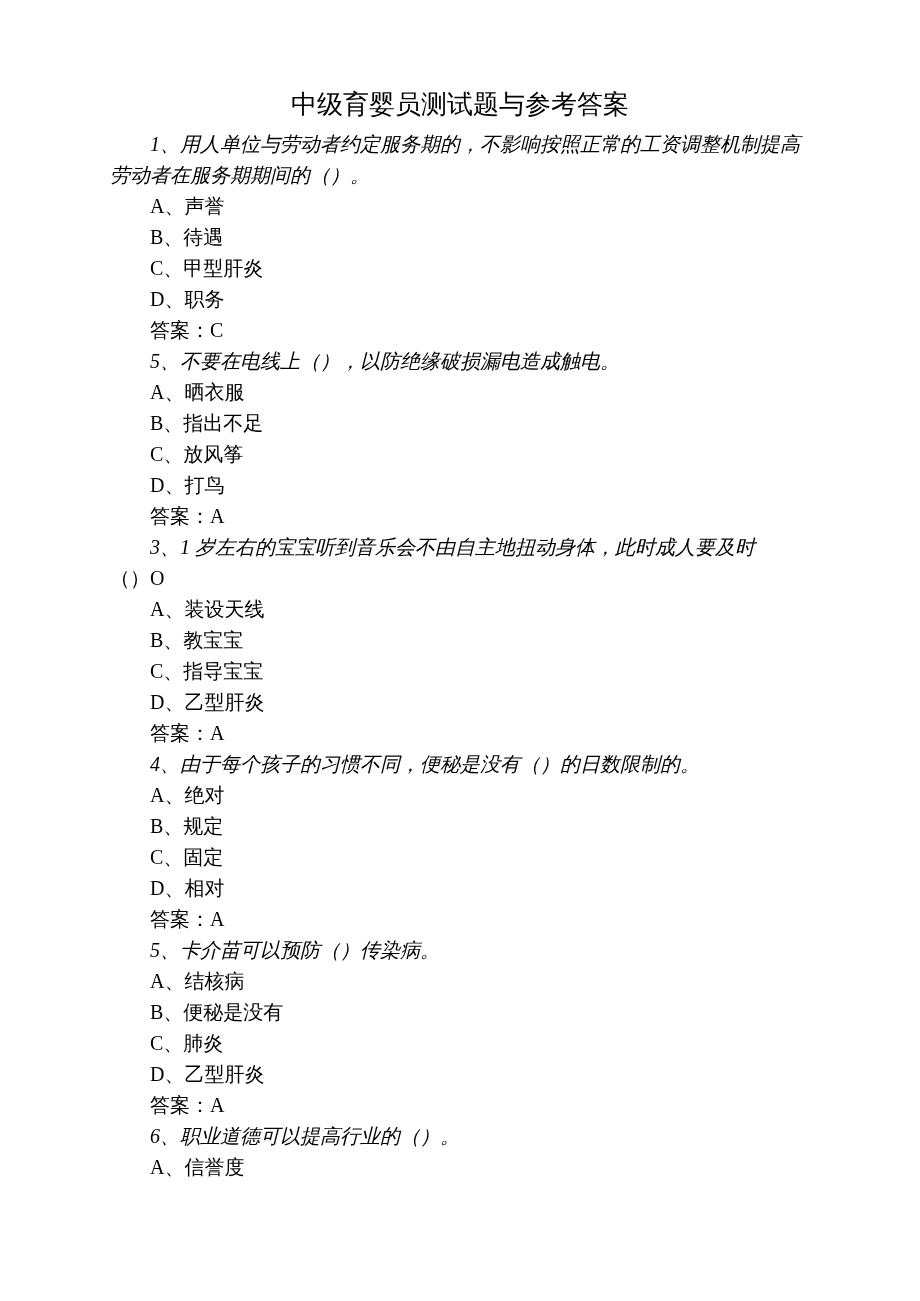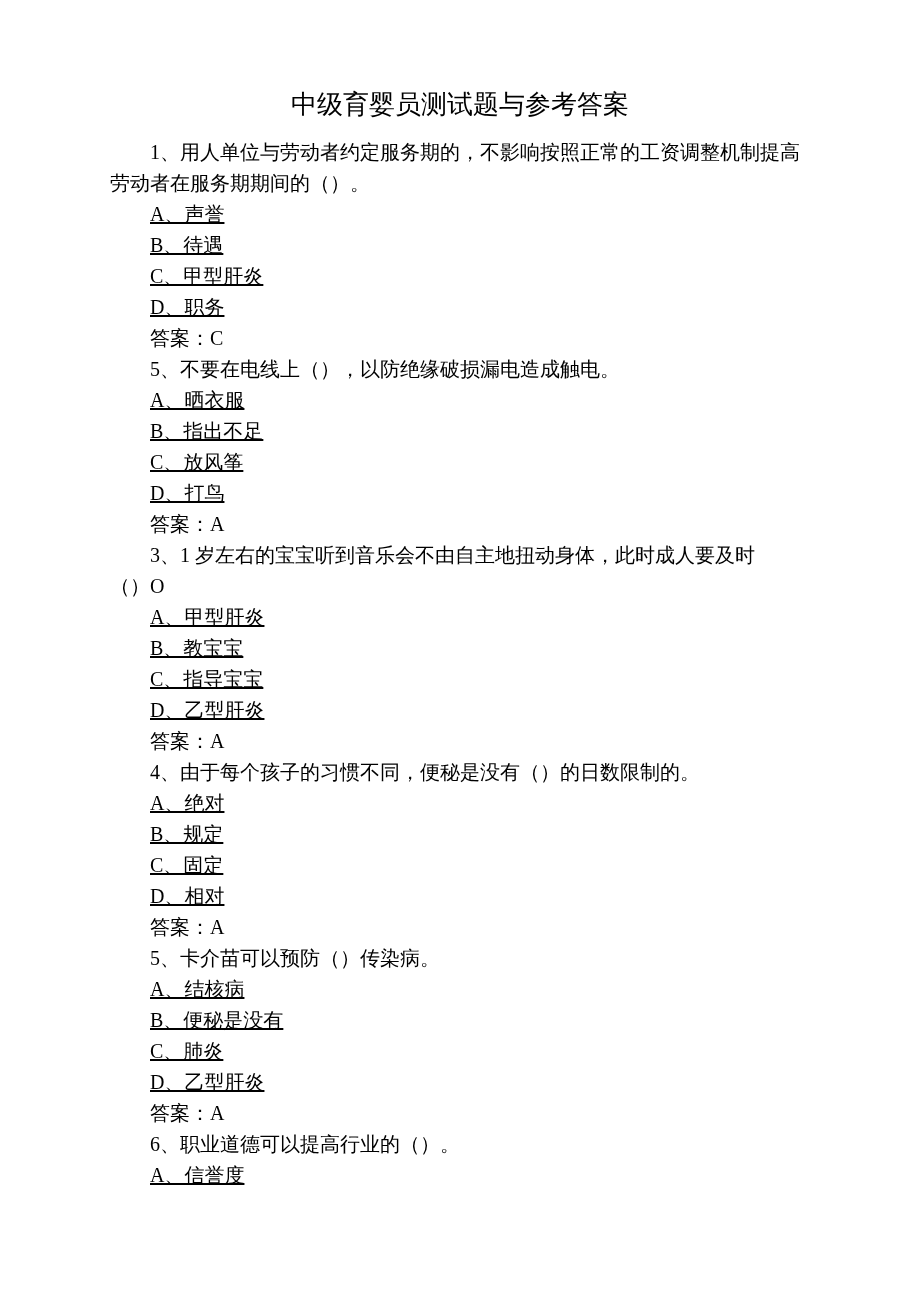--- a/index.html
+++ b/index.html
@@ -21,7 +21,7 @@
       text-align: center;
       font-size: 26px;
       font-weight: normal;
-      margin-bottom: 12px;
+      margin-bottom: 4px;
       font-family: "SimSun", "宋体", serif;
     }
     .q-stem {

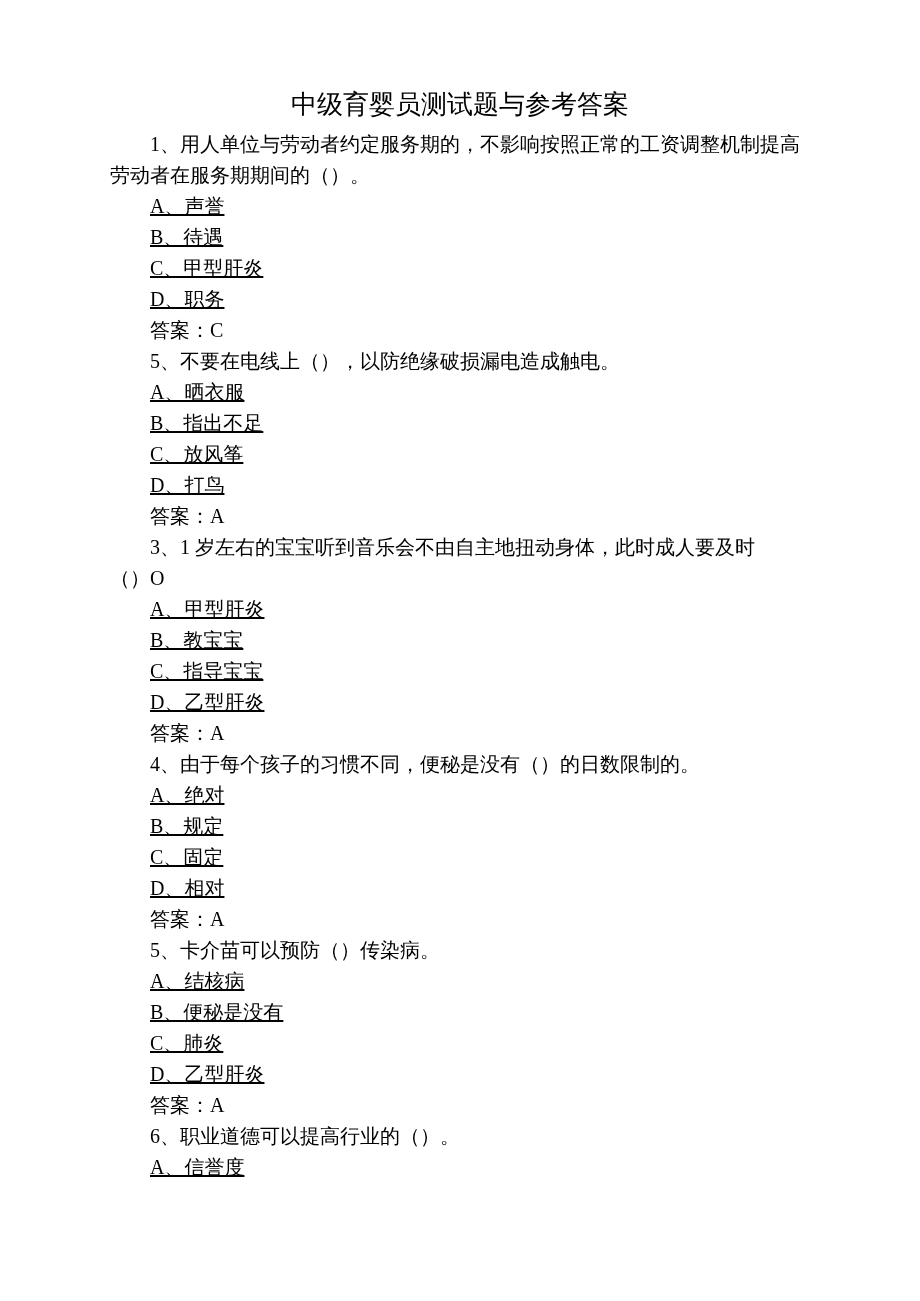--- a/index.html
+++ b/index.html
@@ -26,6 +26,7 @@
     }
     .q-stem {
       text-indent: 2em;
+      font-style: italic;
     }
     .option {
       text-indent: 2em;

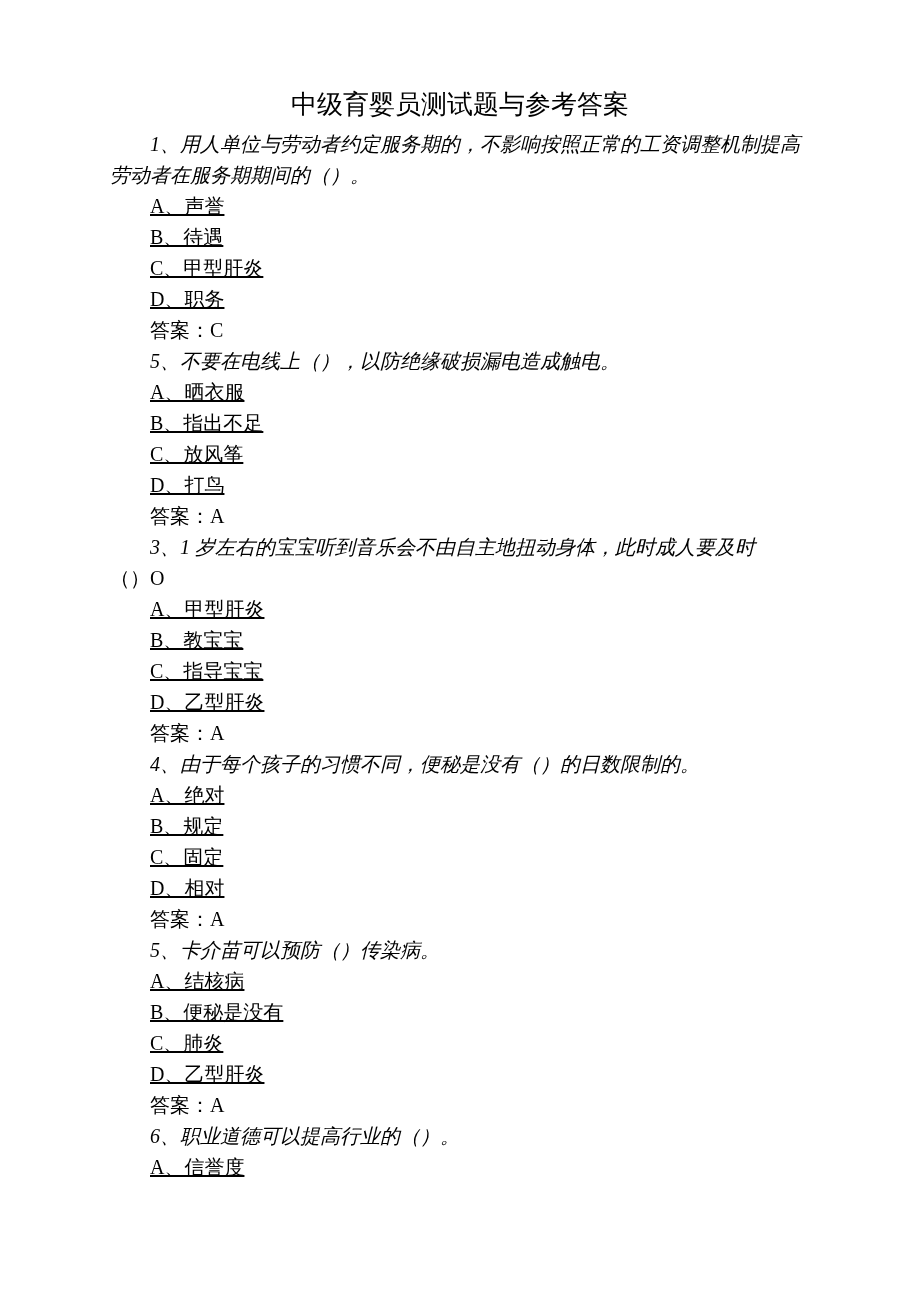--- a/index.html
+++ b/index.html
@@ -30,7 +30,6 @@
     }
     .option {
       text-indent: 2em;
-      text-decoration: underline;
     }
     .answer {
       text-indent: 2em;

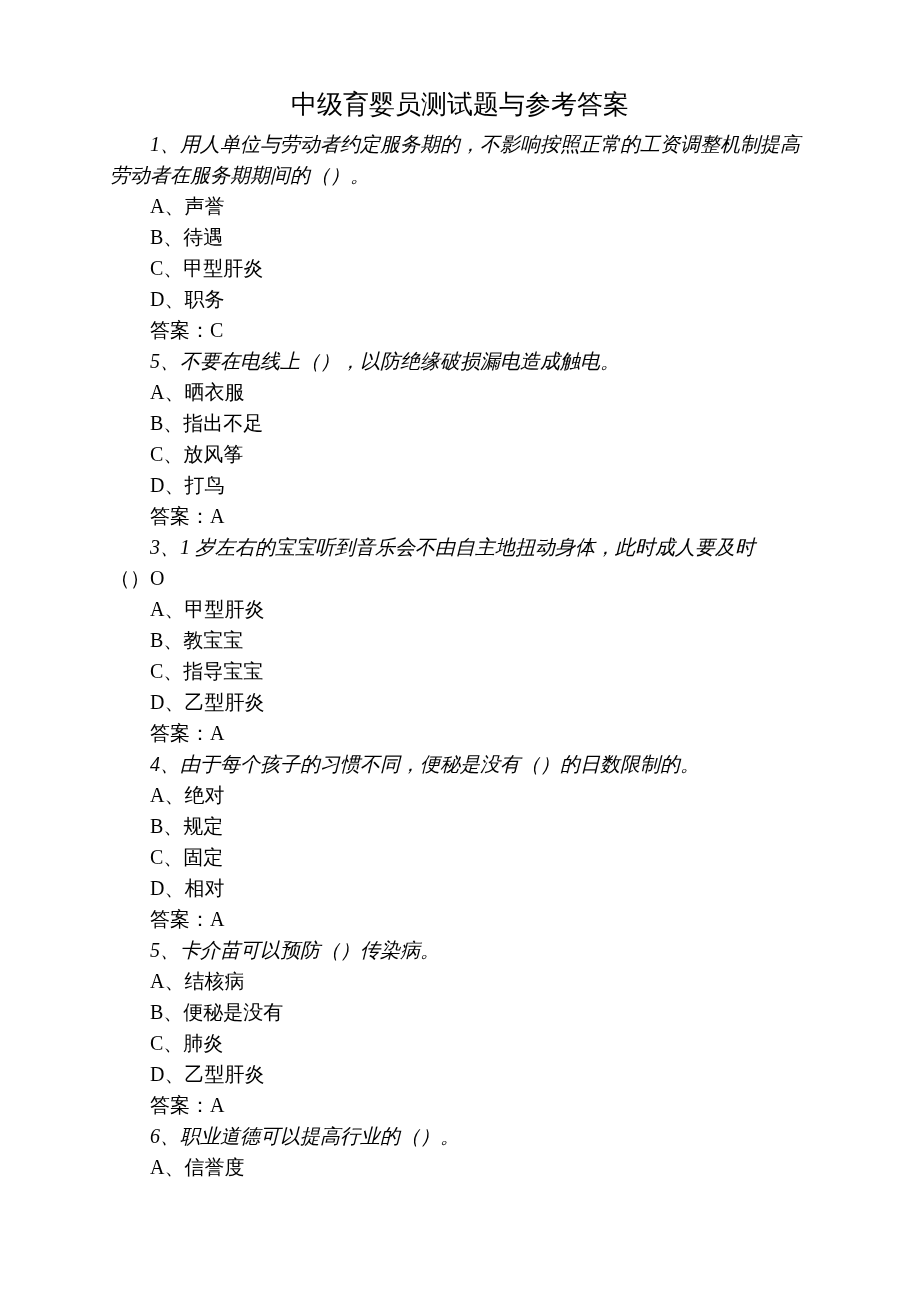--- a/index.html
+++ b/index.html
@@ -59,7 +59,7 @@
 
 <div class="q-stem">3、1 岁左右的宝宝听到音乐会不由自主地扭动身体，此时成人要及时</div>
 <div class="continuation">（）O</div>
-<div class="option">A、甲型肝炎</div>
+<div class="option">A、装设天线</div>
 <div class="option">B、教宝宝</div>
 <div class="option">C、指导宝宝</div>
 <div class="option">D、乙型肝炎</div>

